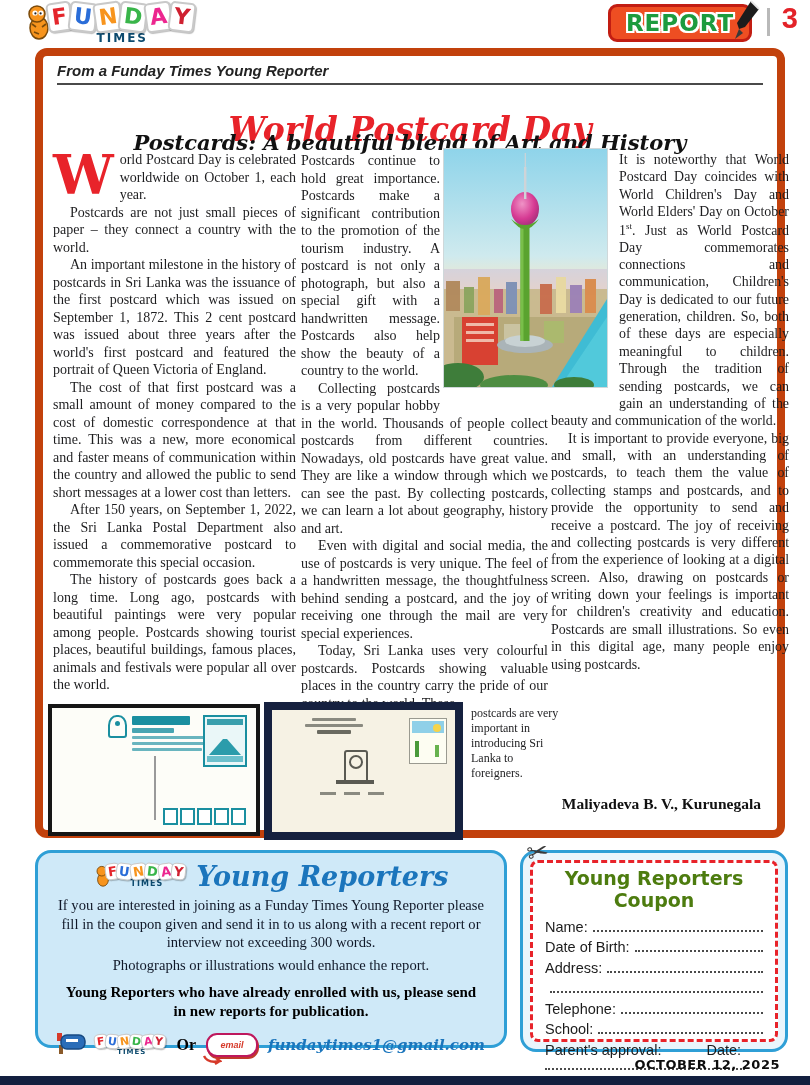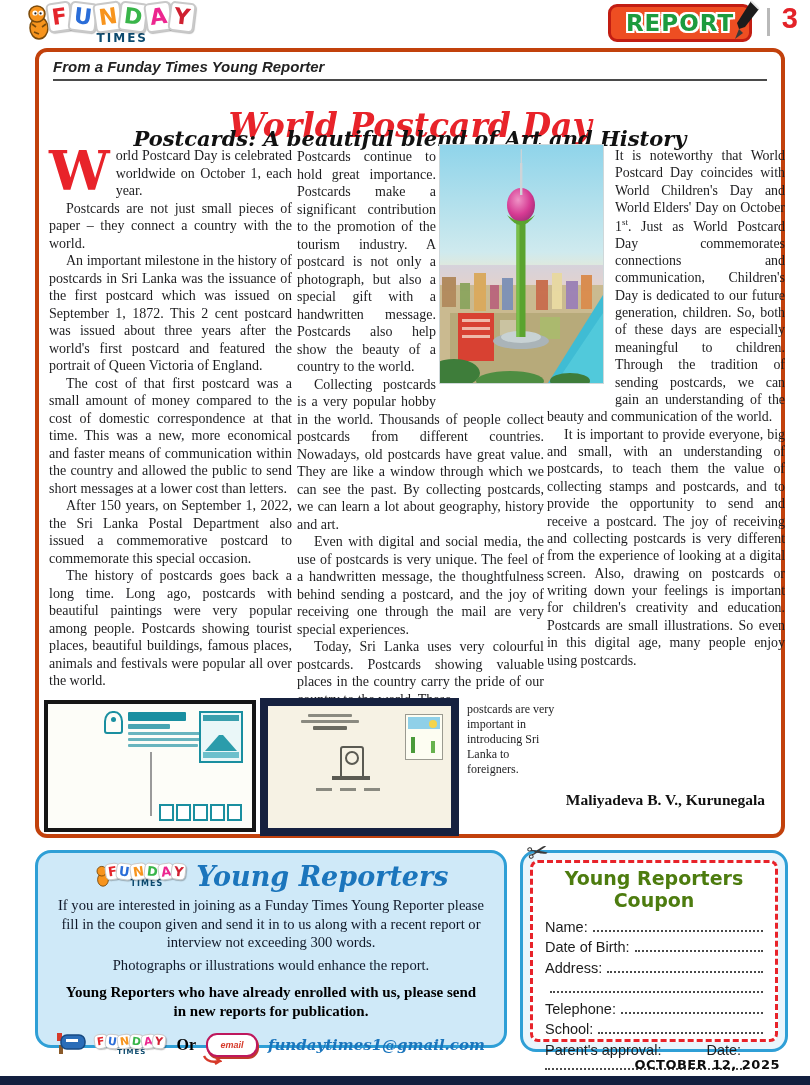--- a/index.html
+++ b/index.html
@@ -31,7 +31,7 @@
 
   
   .article-box{position:absolute;left:35px;top:48px;width:750px;height:790px;background:#fff;
-       border:4px solid #c2410c;border-radius:12px;box-sizing:border-box;}
+       border:8px solid #c2410c;border-radius:12px;box-sizing:border-box;}
   .kicker{position:absolute;left:14px;right:14px;top:6px;font-family:"Liberation Sans",sans-serif;
        font-weight:bold;font-style:italic;font-size:15px;color:#232323;
        border-bottom:2px solid #4a4a4a;padding-bottom:4px;}

